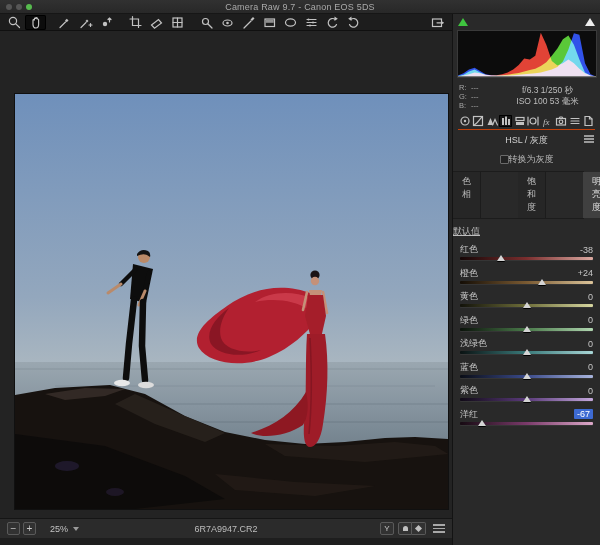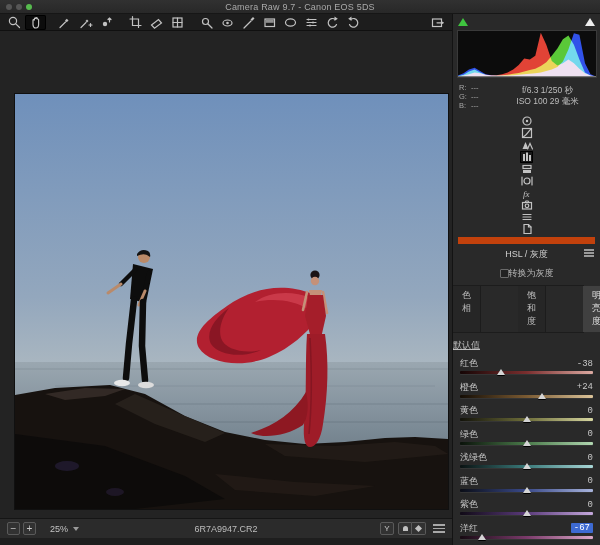--- a/index.html
+++ b/index.html
@@ -360,7 +360,7 @@
       </div>
       <div class="exif-col">
         <div>f/6.3   1/250 秒</div>
-        <div>ISO 100   29 毫米</div>
+        <div>ISO 100   53 毫米</div>
       </div>
     </div>
 

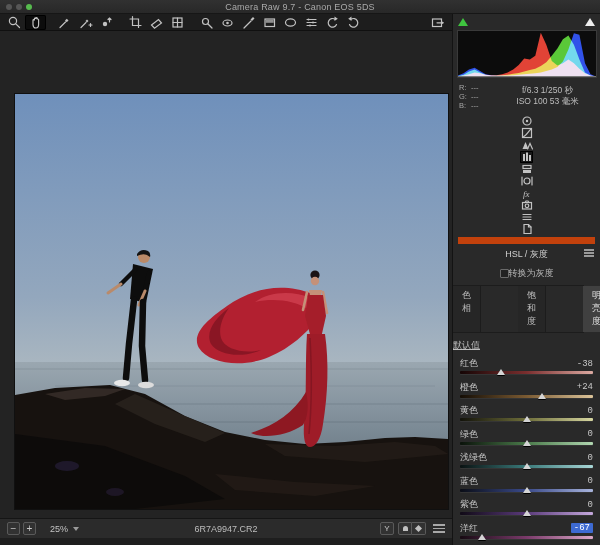--- a/index.html
+++ b/index.html
@@ -81,7 +81,7 @@
               color:#bdbdbd; padding-top:2px; }
 
   .ptabs { display:flex; align-items:center; justify-content:space-between;
-           margin:5px 5px 0 5px; border-bottom:7px solid #c2410c; padding-bottom:2px;flex-direction:column; }
+           margin:5px 5px 0 5px; border-bottom:1px solid #c2410c; padding-bottom:2px; }
   .ptab { width:13px; height:12px; display:flex; align-items:center; justify-content:center;
           border-radius:1px; }
   .ptab.selected { background:#171717; box-shadow:inset 0 0 0 1px #000; }

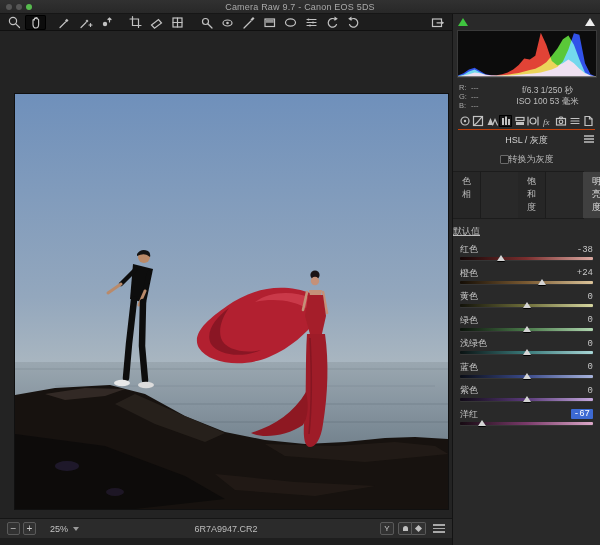--- a/index.html
+++ b/index.html
@@ -106,7 +106,7 @@
   .default-link span { text-decoration:underline; }
 
   .sliders { margin:0 7px; }
-  .slider-row { margin-bottom:4.5px;font-family:Liberation Mono, monospace; }
+  .slider-row { margin-bottom:4.5px; }
   .sl-head { display:flex; justify-content:space-between; font-size:9px; color:#c6c6c6;
              height:11px; align-items:center; }
   .sl-val { color:#c6c6c6; }

